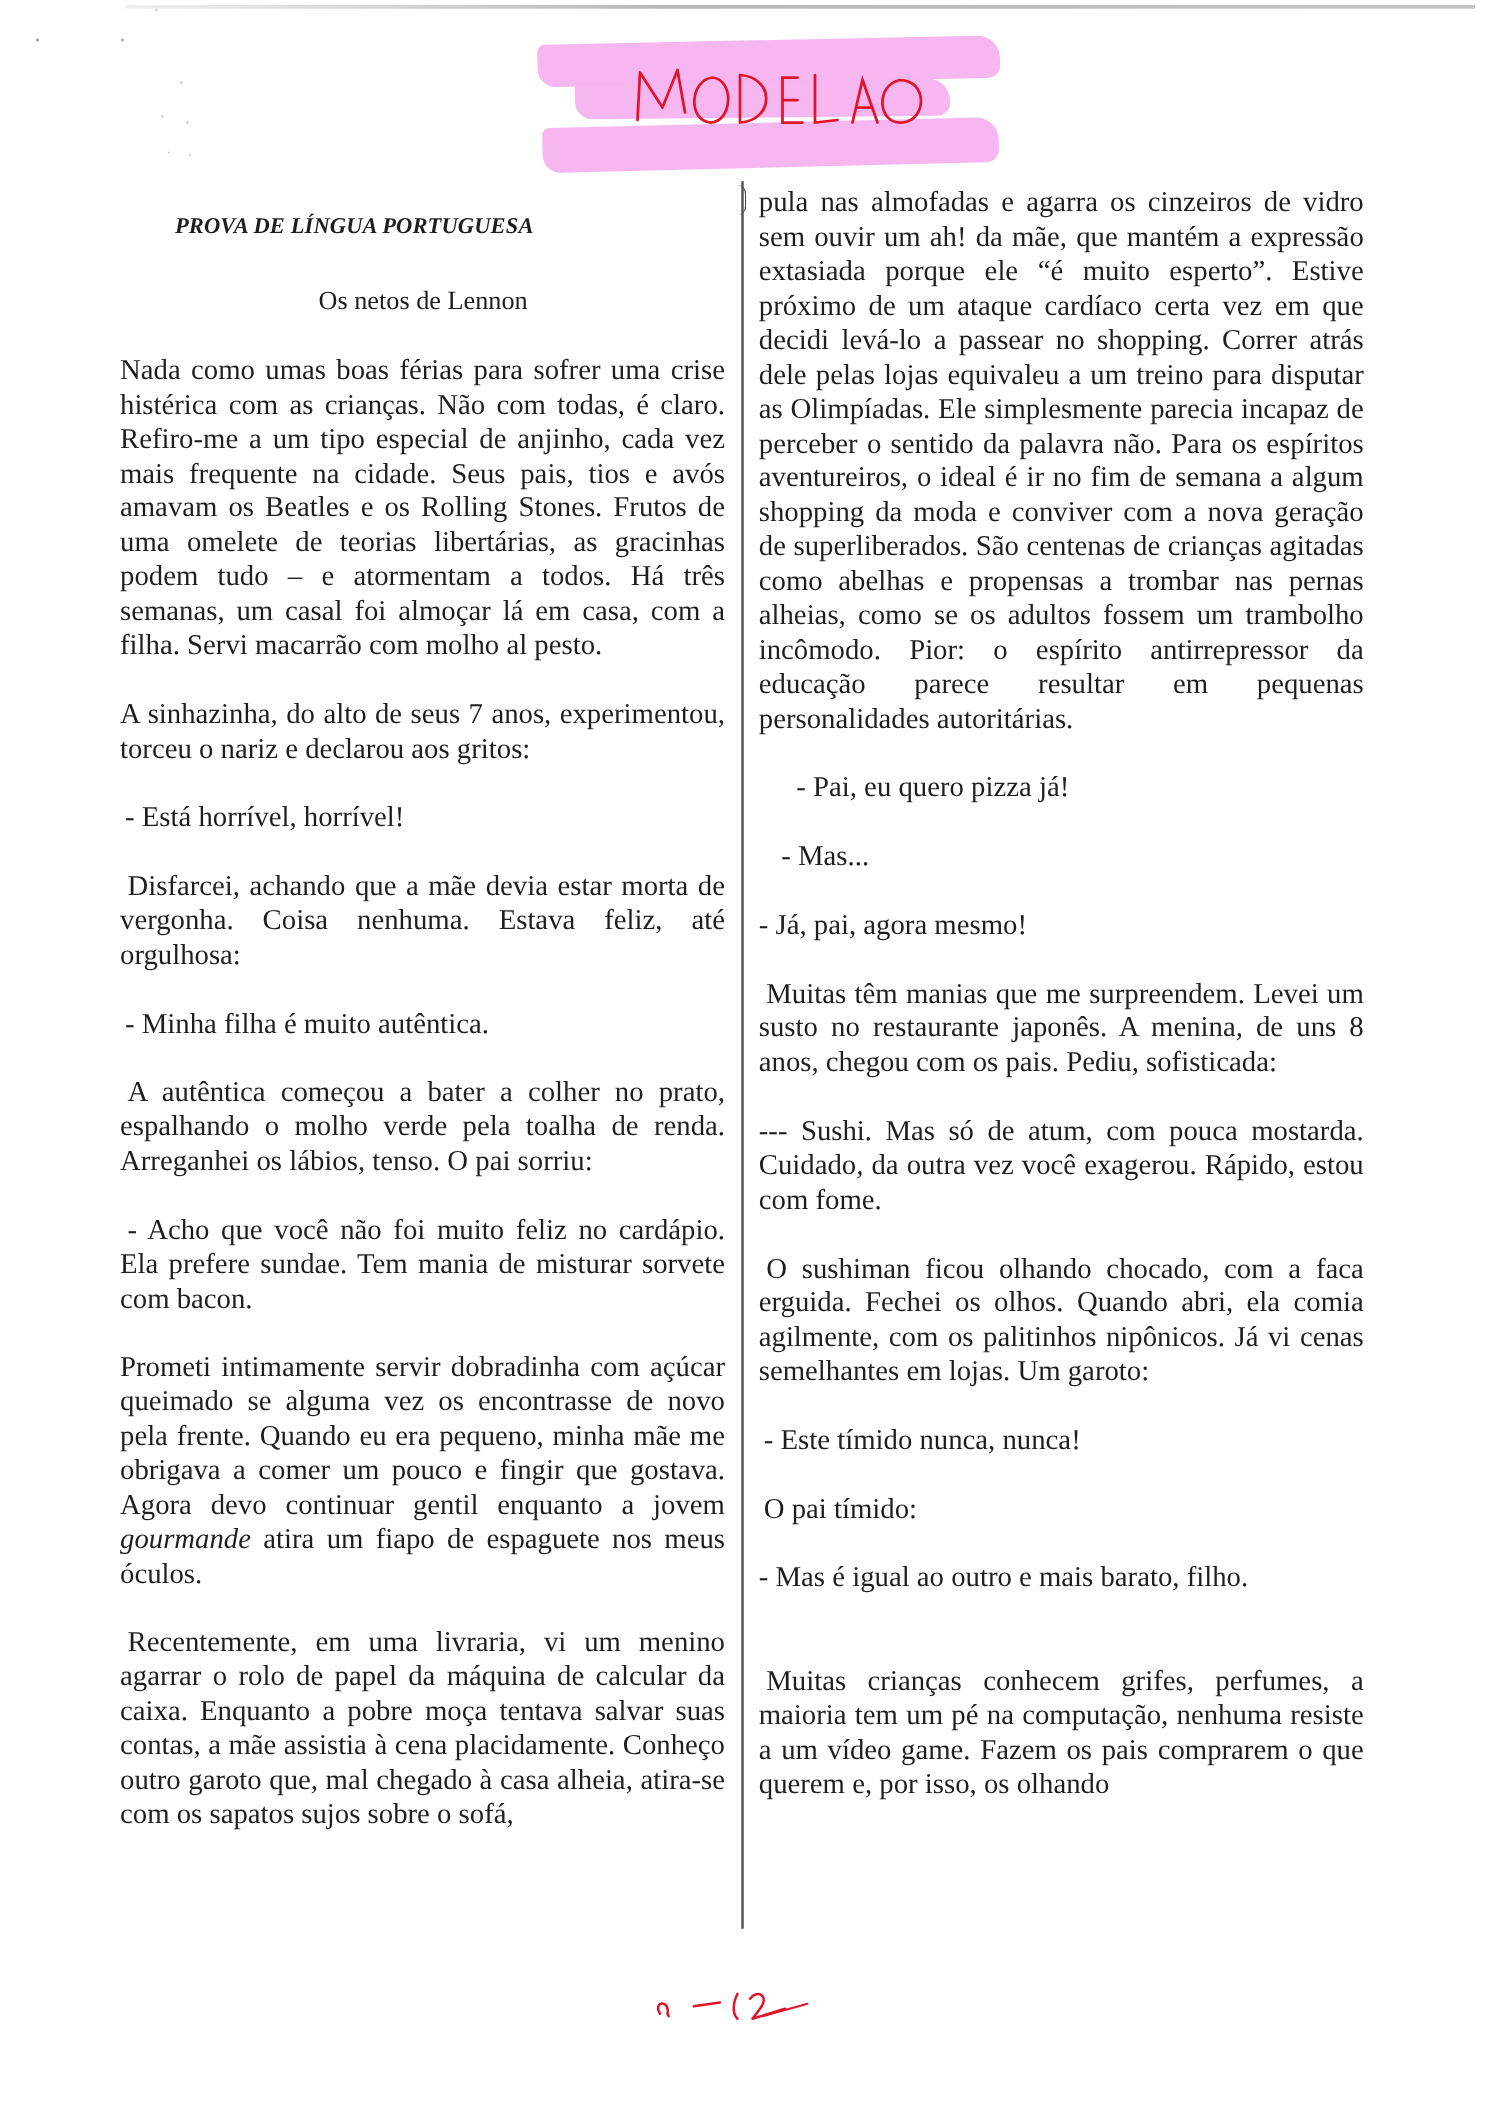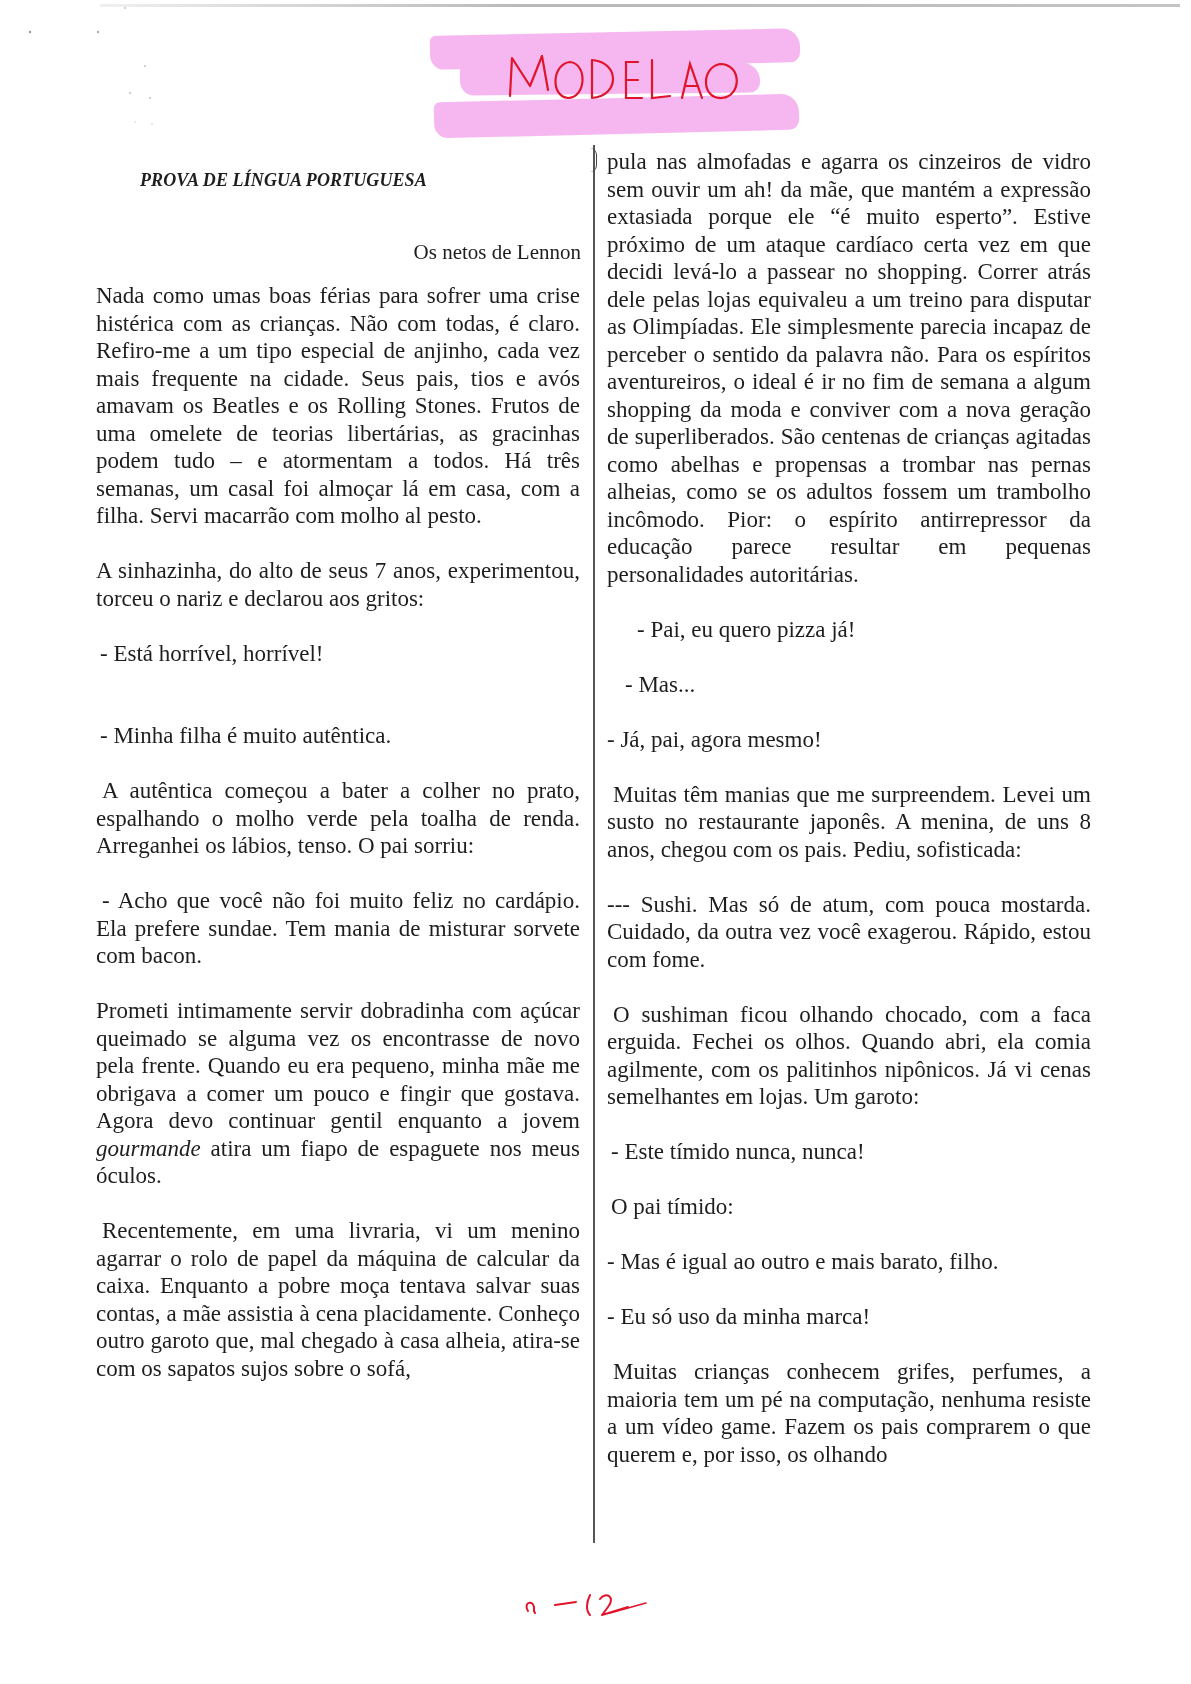--- a/index.html
+++ b/index.html
@@ -62,9 +62,9 @@
   .story-title {
     position: absolute;
     left: 96px;
-    top: 240px;
+    top: 228px;
     width: 485px;
-    text-align: right;
+    text-align: center;
     font-size: 21px;
     margin: 0;
   }

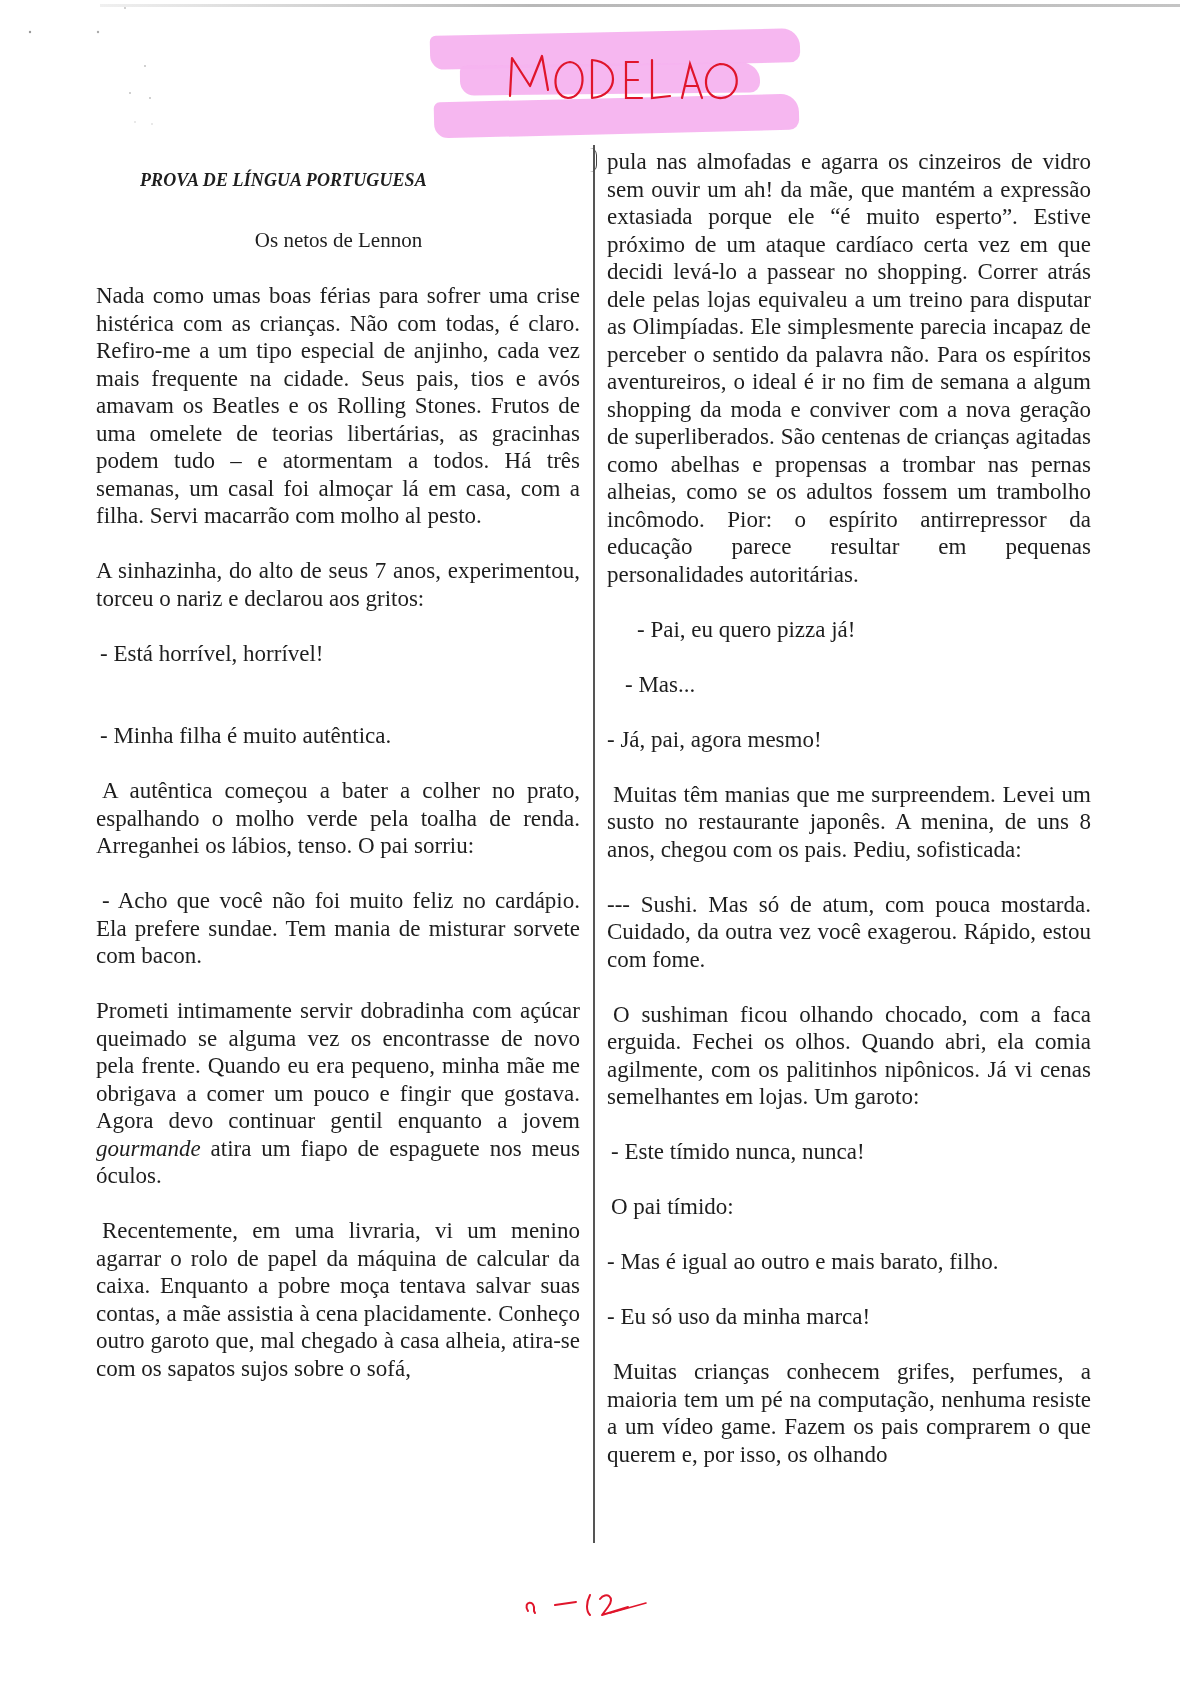--- a/index.html
+++ b/index.html
@@ -159,6 +159,7 @@
   <div class="gap"></div>
   <p class="dialog-indent2" style="padding-left:4px">- Está horrível, horrível!</p>
   <div class="gap"></div>
+  <p class="indent">Disfarcei, achando que a mãe devia estar morta de vergonha. Coisa nenhuma. Estava feliz, até orgulhosa:</p>
   <div class="gap"></div>
   <p style="padding-left:4px">- Minha filha é muito autêntica.</p>
   <div class="gap"></div>

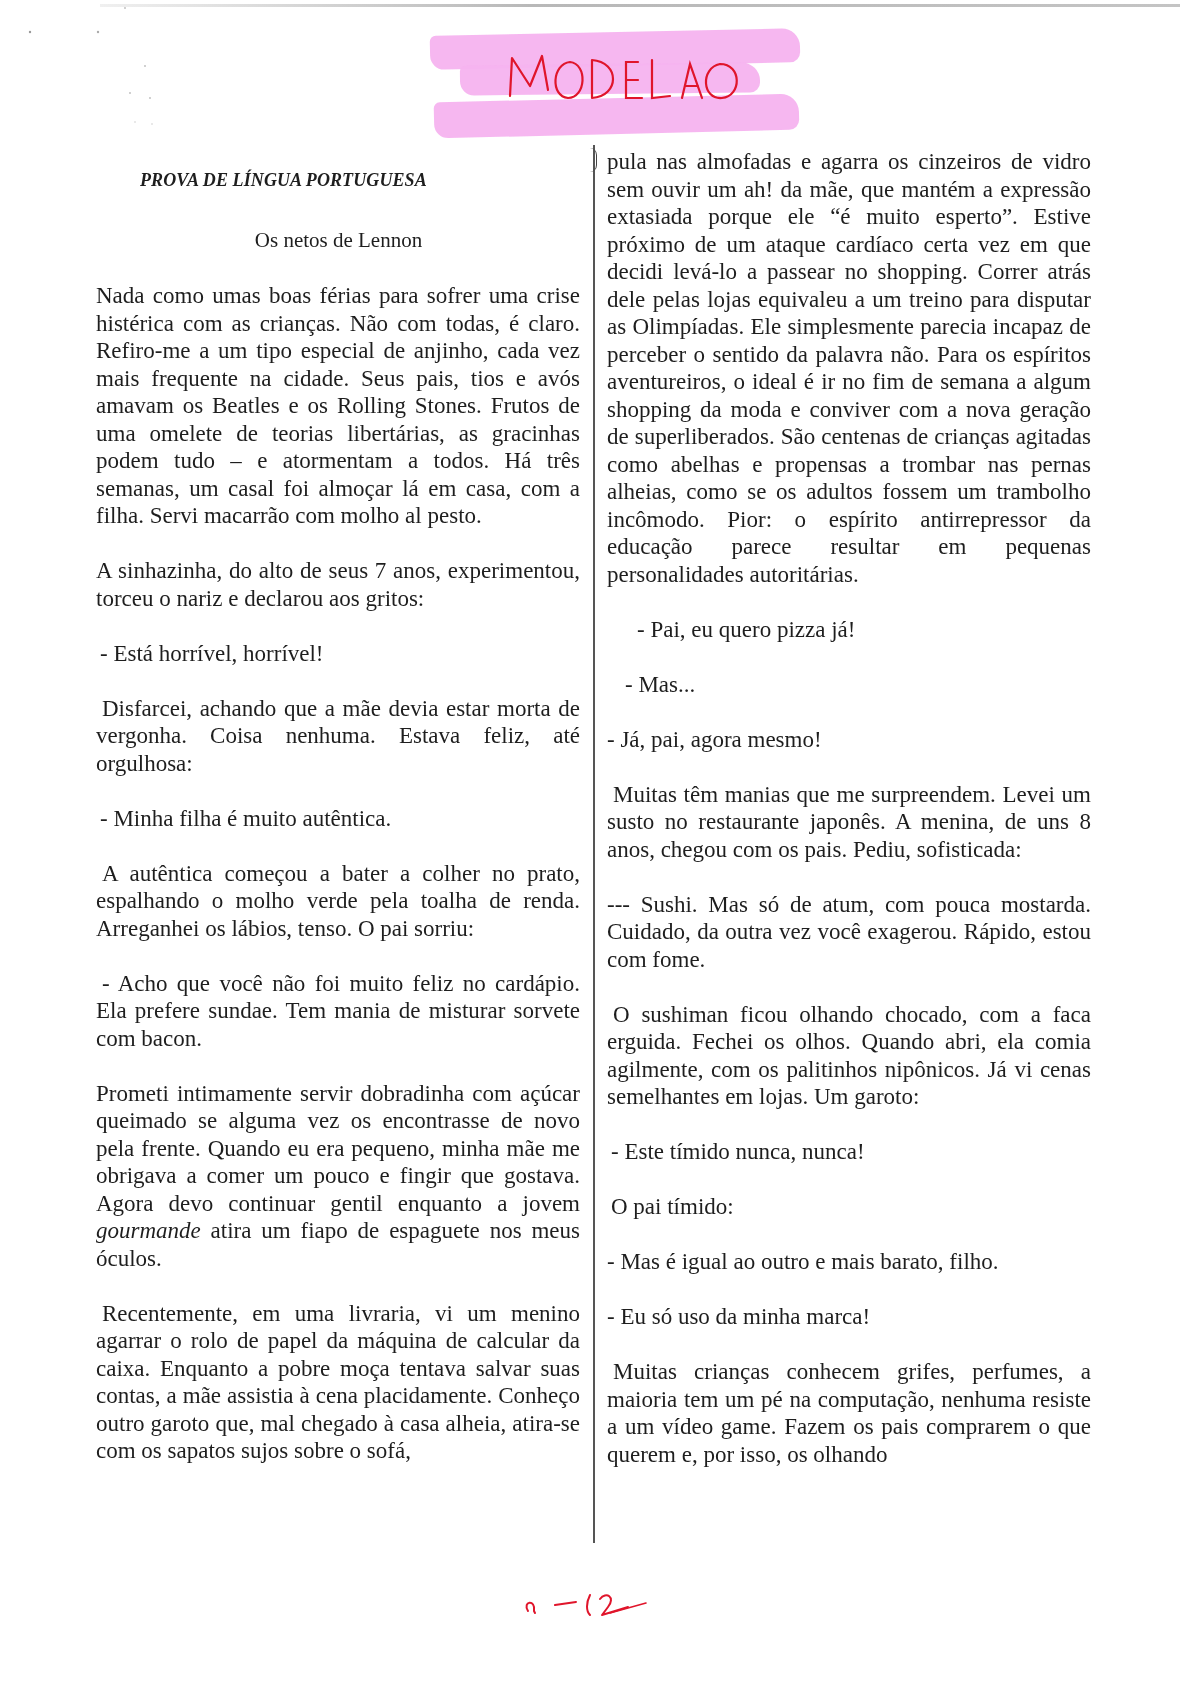--- a/index.html
+++ b/index.html
@@ -196,7 +196,6 @@
   <div class="gap"></div>
   <p>- Mas é igual ao outro e mais barato, filho.</p>
   <div class="gap"></div>
-  <p>- Eu só uso da minha marca!</p>
   <div class="gap"></div>
   <p class="indent">Muitas crianças conhecem grifes, perfumes, a maioria tem um pé na computação, nenhuma resiste a um vídeo game. Fazem os pais comprarem o que querem e, por isso, os olhando</p>
 </div>

